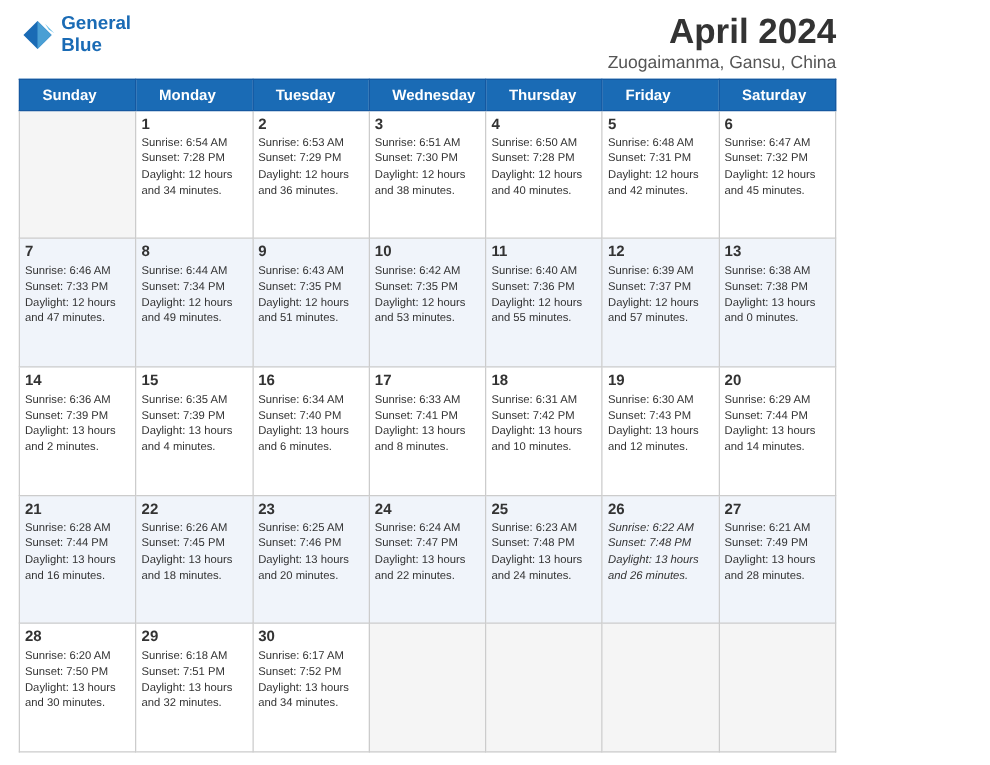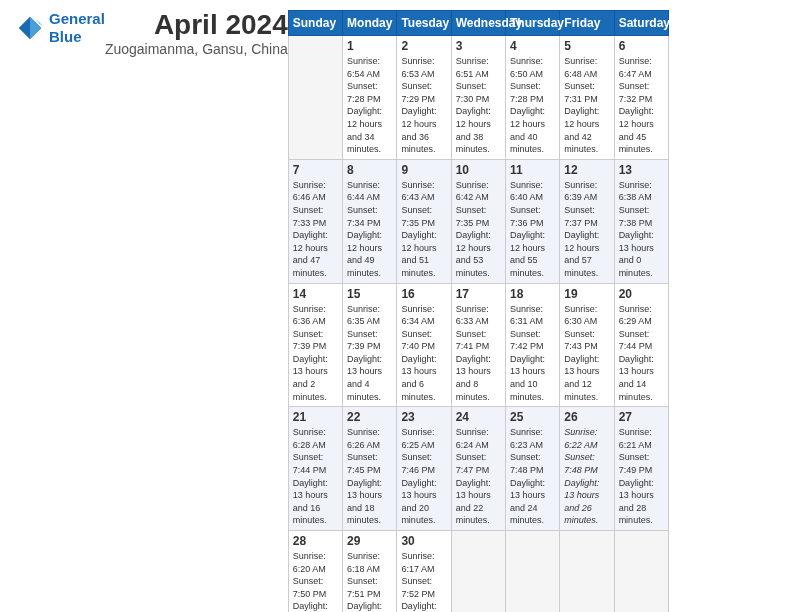--- a/index.html
+++ b/index.html
@@ -15,7 +15,7 @@
       height: 612px;
       padding: 10px 15px;
       display: flex;
-      flex-direction: row;
+      flex-direction: column;
     }
     .header {
       display: flex;

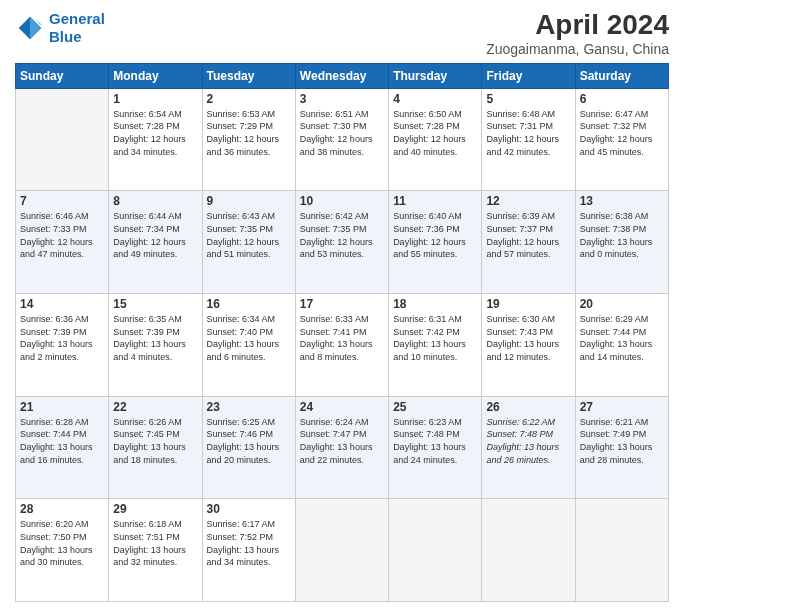--- a/index.html
+++ b/index.html
@@ -65,7 +65,7 @@
       color: #fff;
       font-size: 12px;
       font-weight: bold;
-      padding: 5px 4px;
+      padding: 5px 18px;
       text-align: left;
       border: 1px solid #1558a0;
     }

